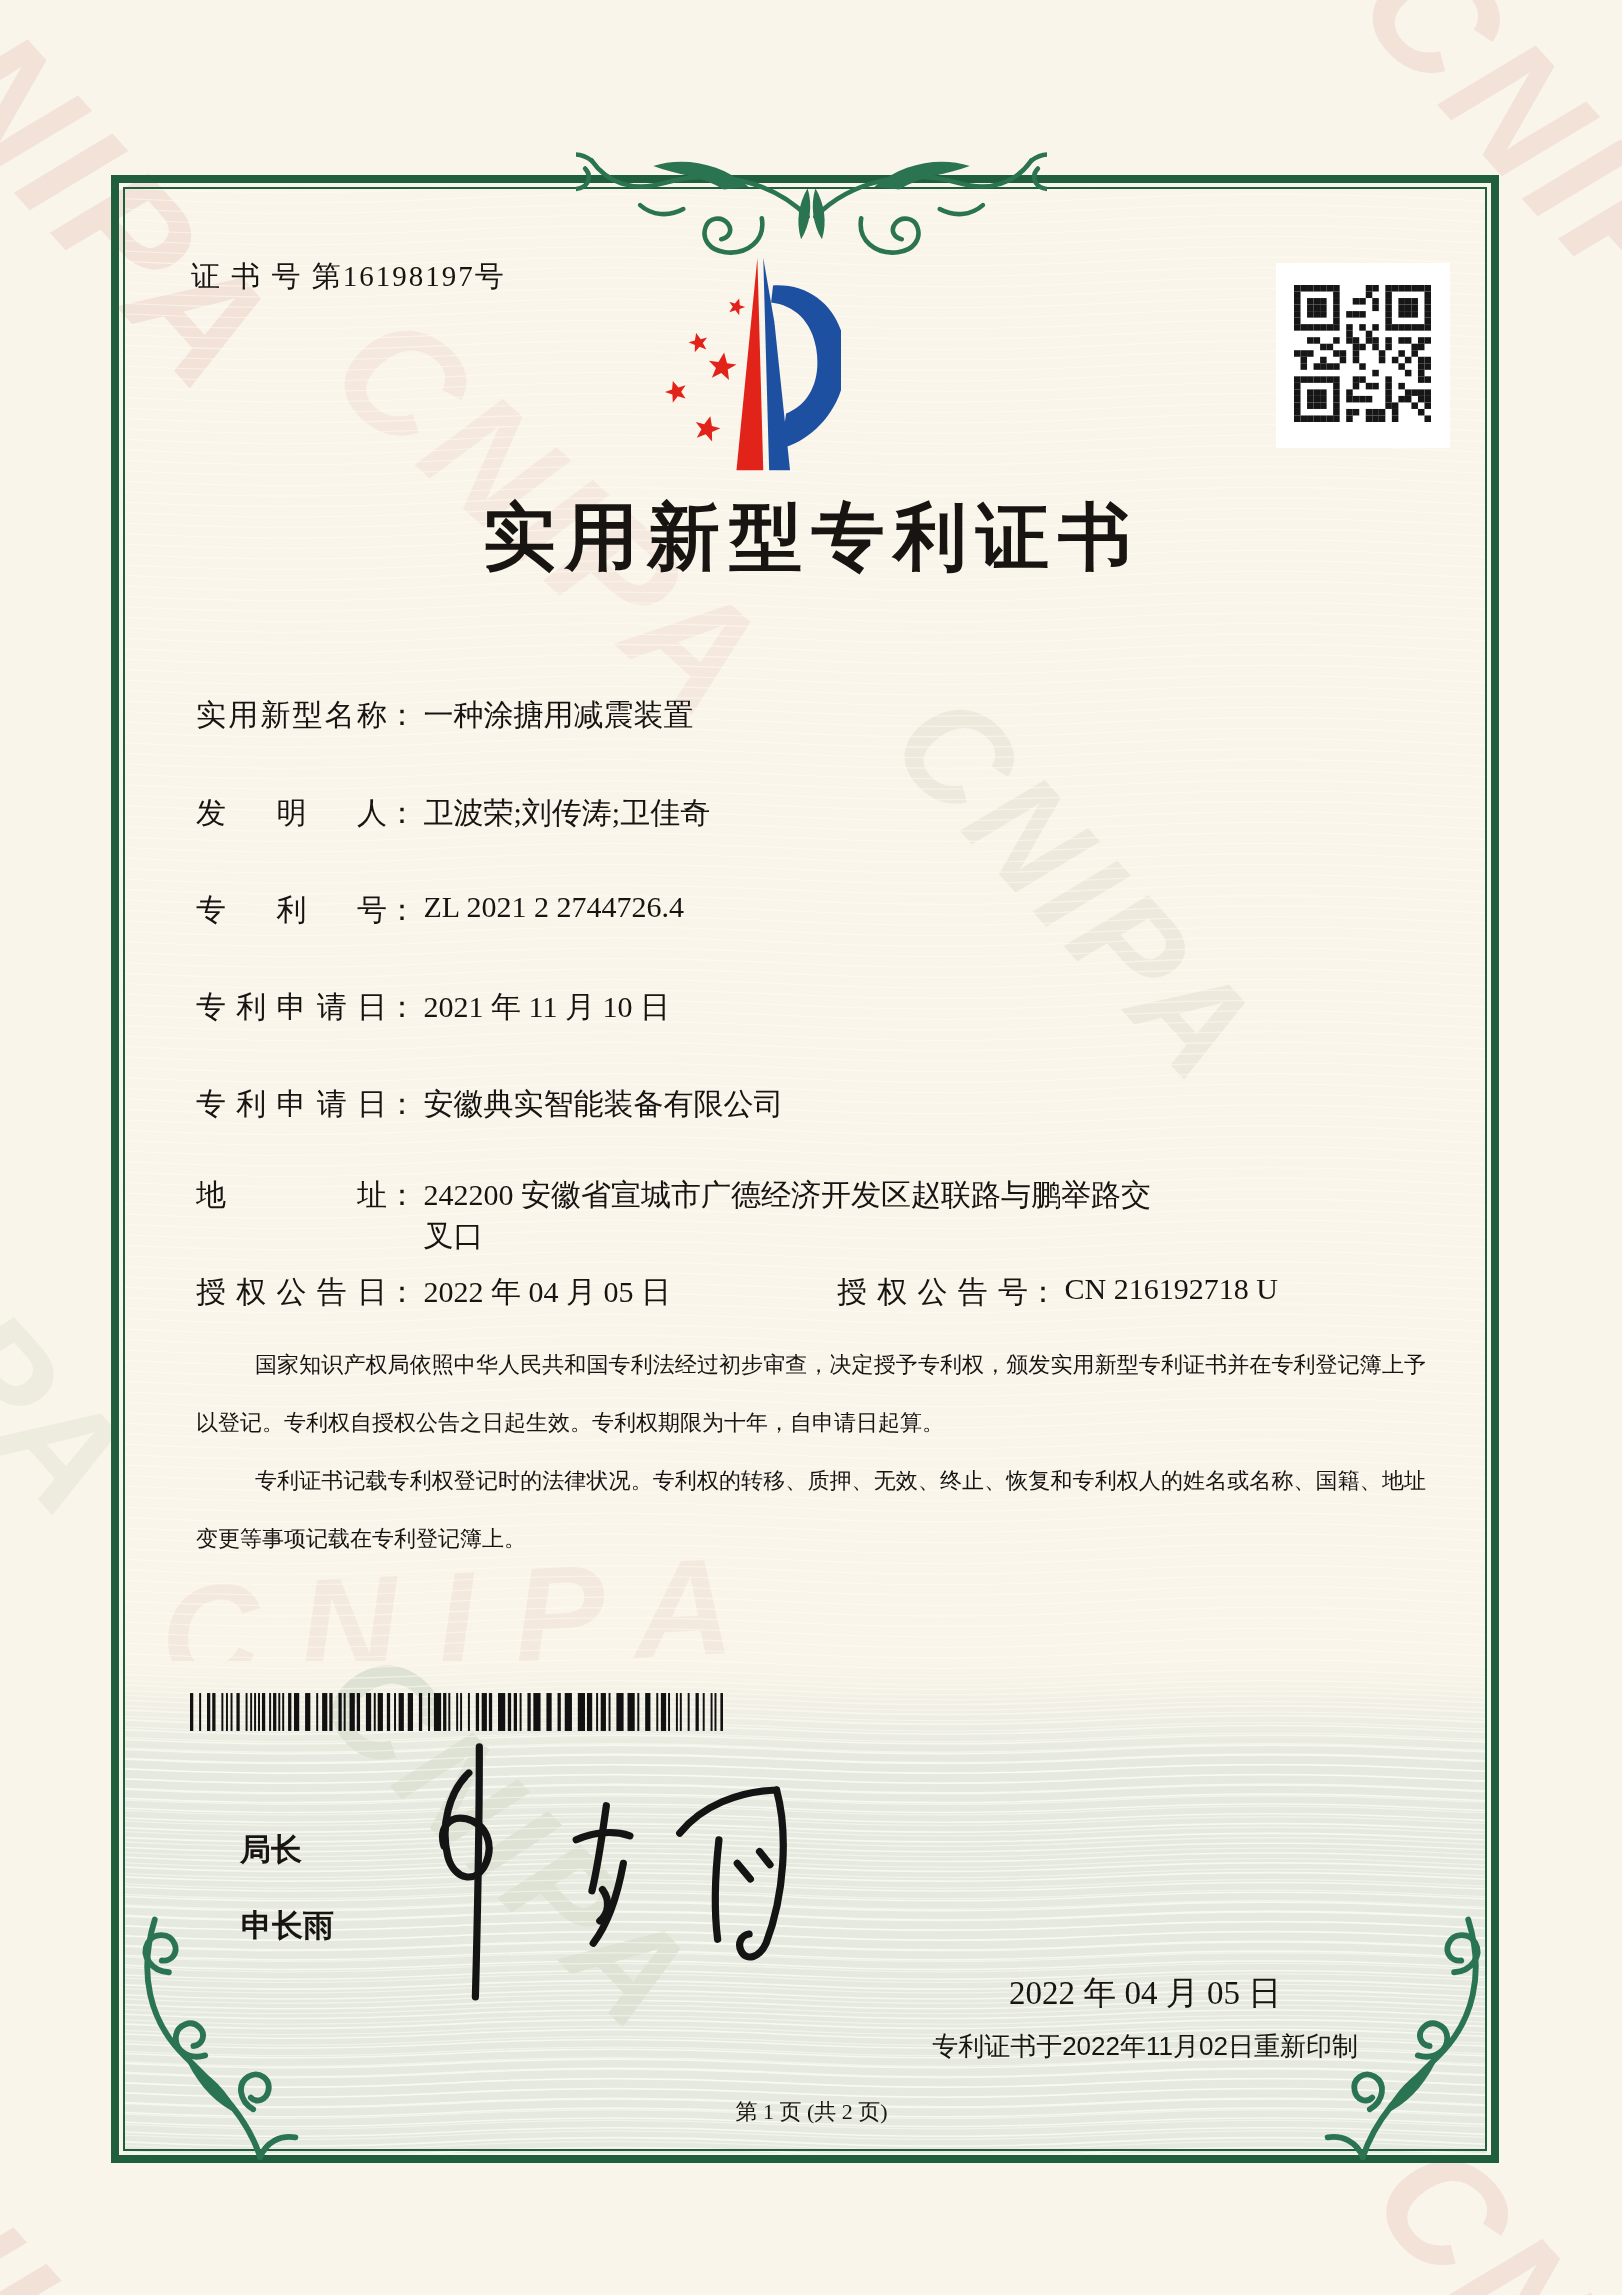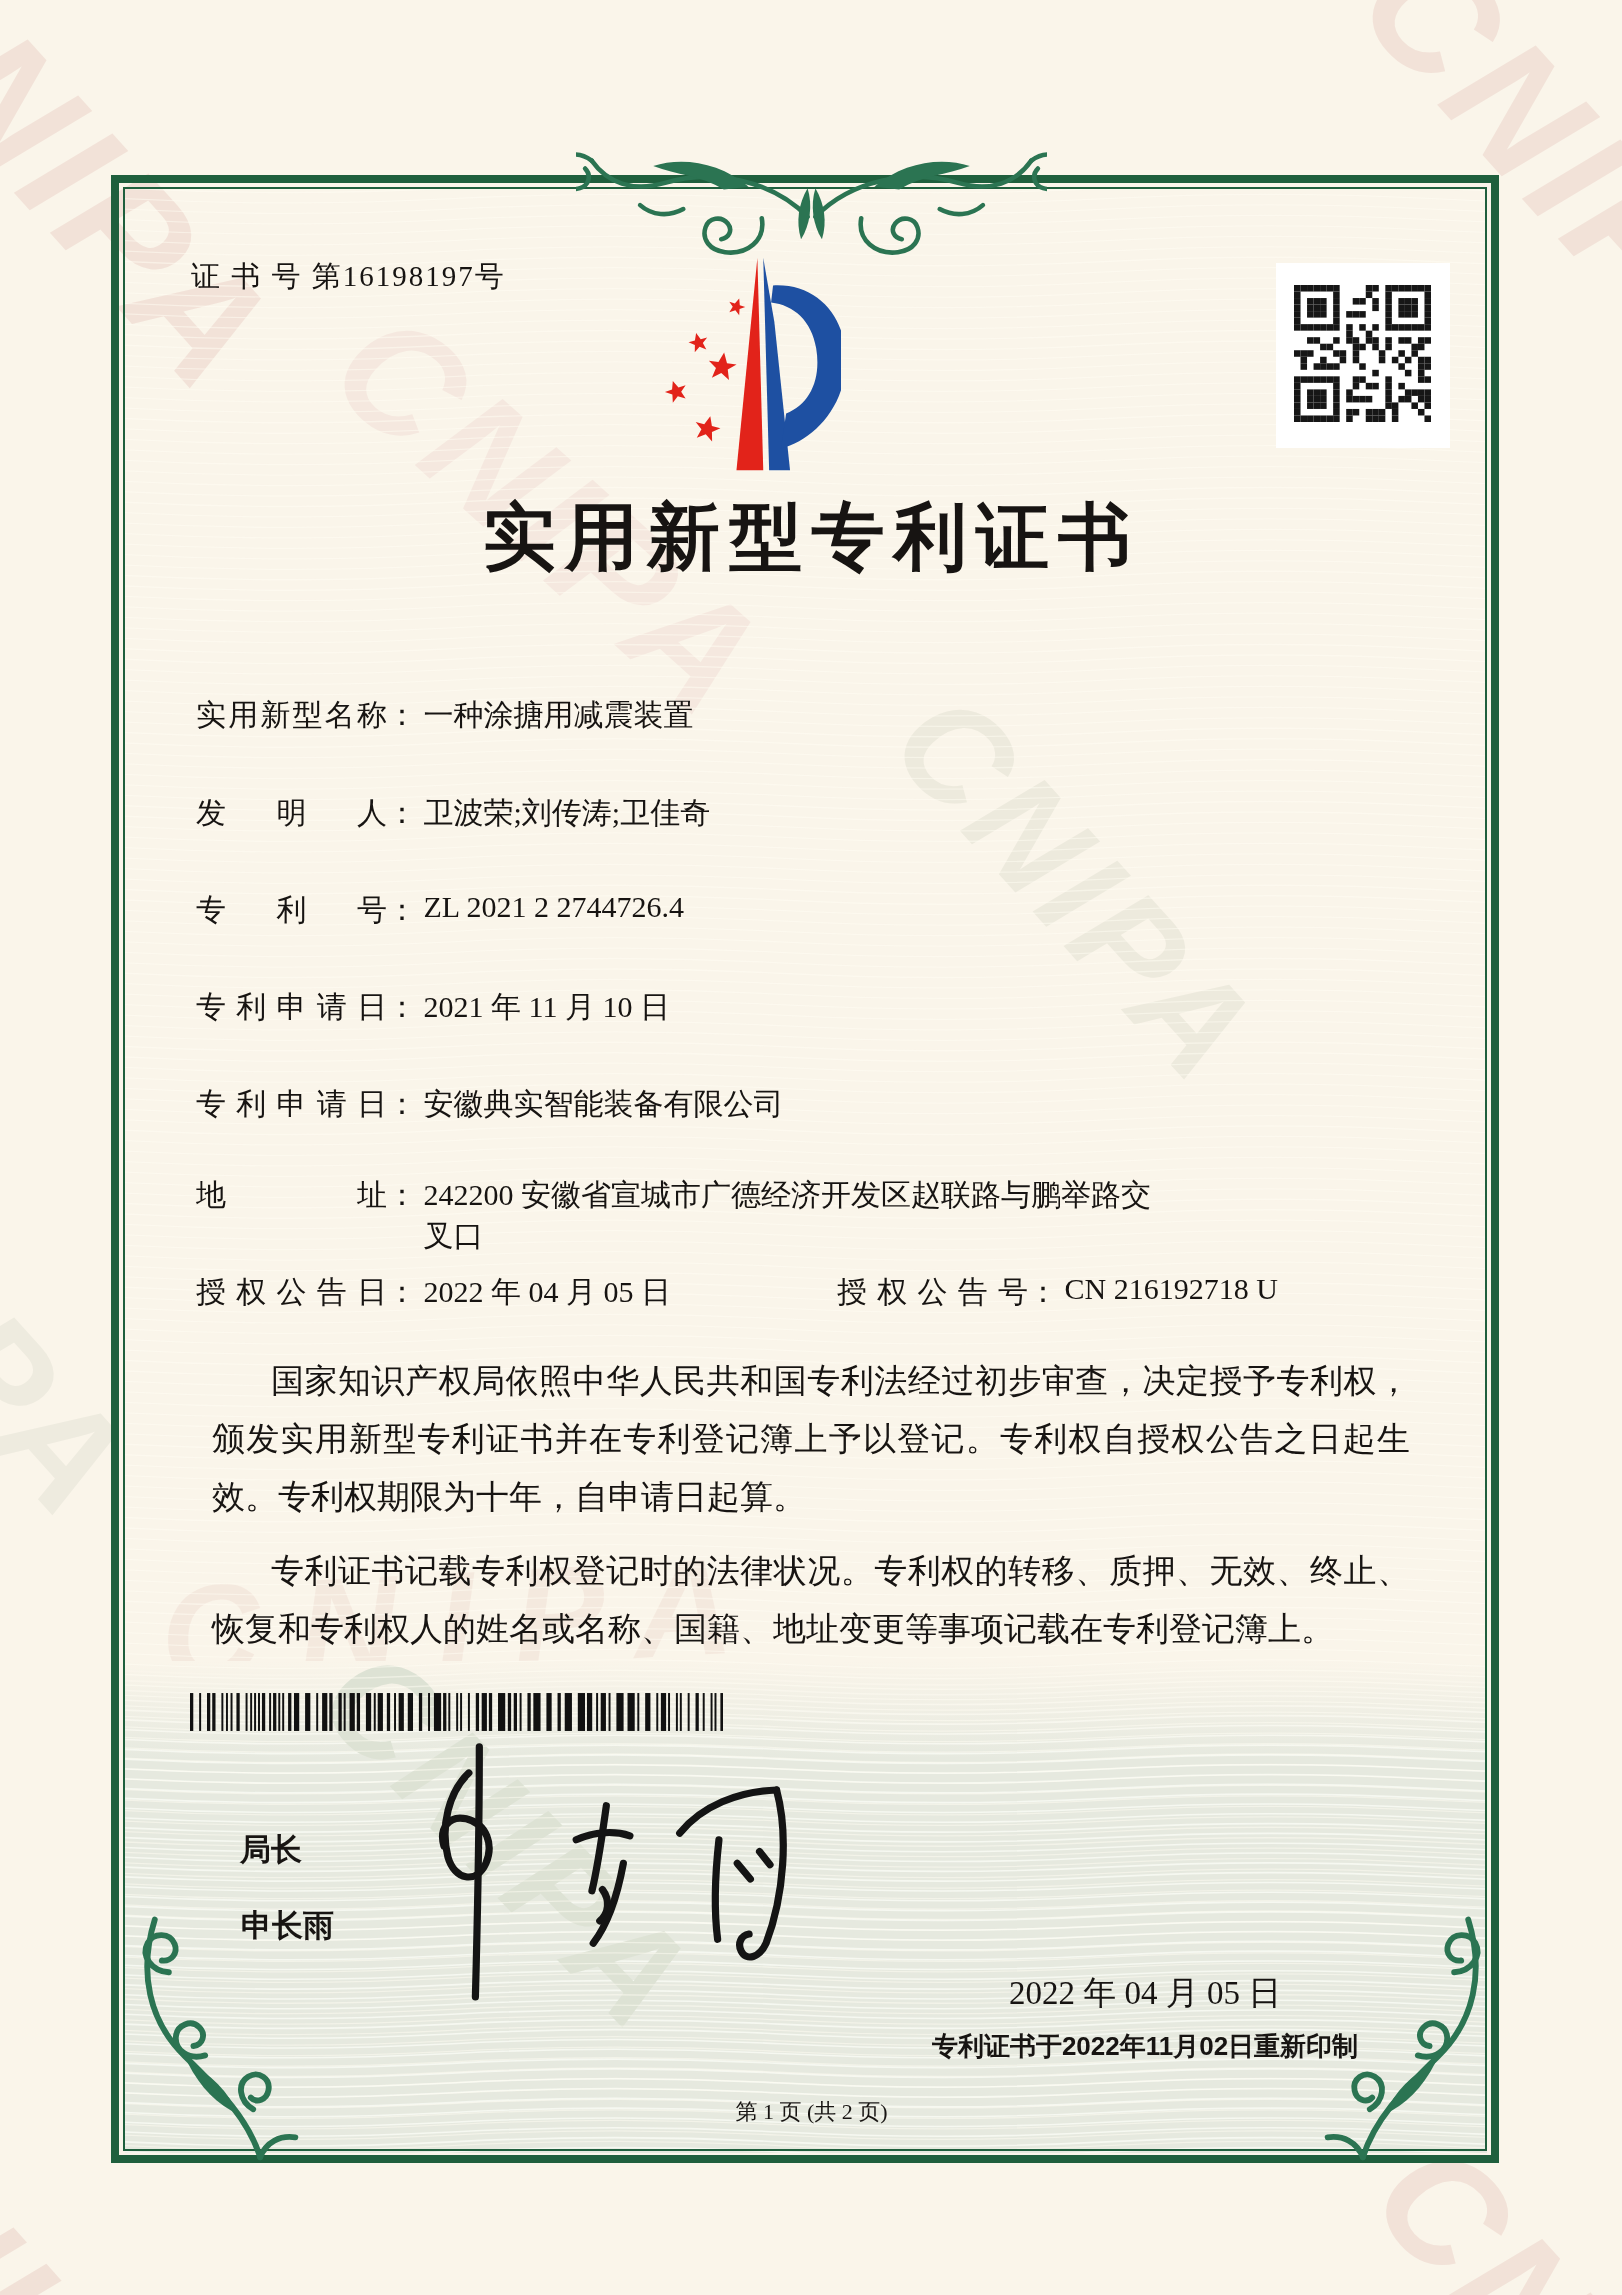--- a/index.html
+++ b/index.html
@@ -58,7 +58,7 @@
 
   
   .paras{position:absolute;left:196px;top:1336px;width:1230px;}
-  .paras p{margin:16px;font-size:33px;line-height:58px;text-indent:59px;text-align:justify;}
+  .paras p{margin:0;font-size:22px;line-height:58px;text-indent:59px;text-align:justify;}
 
   
   .barcode{position:absolute;left:190px;top:1693px;width:533px;height:38px;fill:#111;}

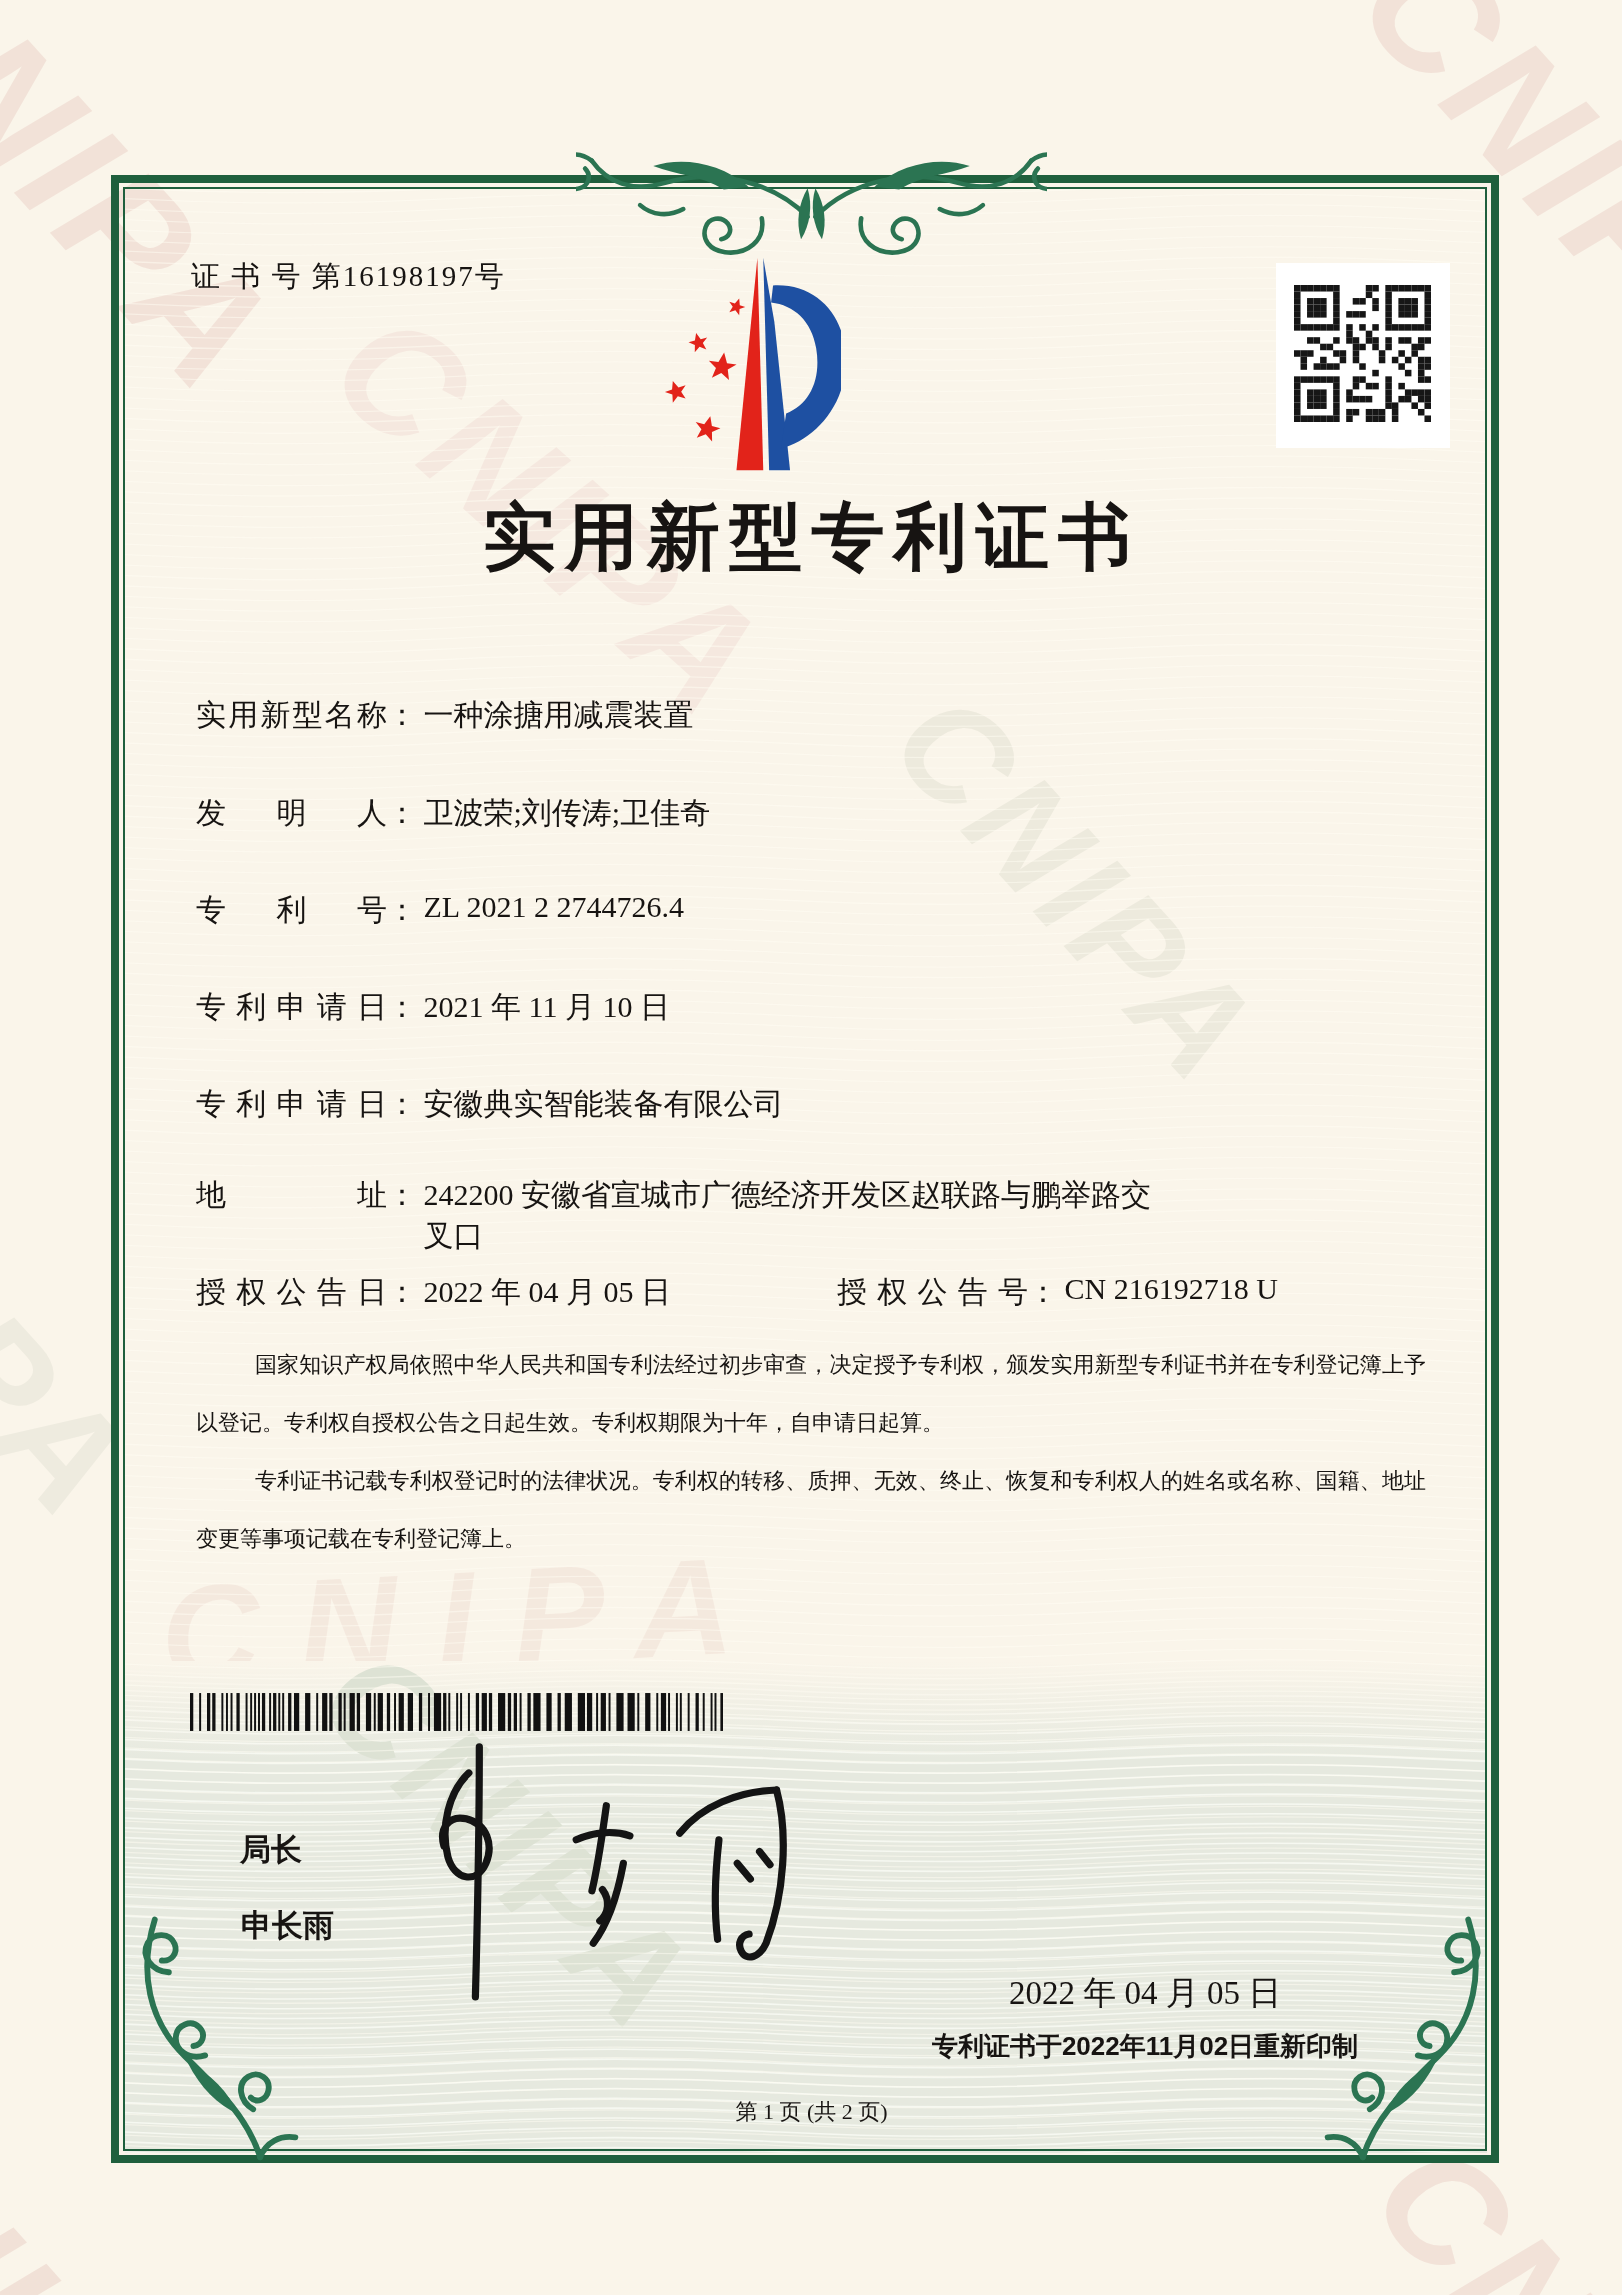--- a/index.html
+++ b/index.html
@@ -67,7 +67,7 @@
   .signature{position:absolute;left:406px;top:1735px;width:419px;height:275px;}
   .issue-date{position:absolute;left:942px;top:1971px;width:406px;text-align:center;font-size:33px;}
   .reprint{position:absolute;left:903px;top:2029px;width:484px;text-align:center;
-           font-size:26px;font-weight:700;}
+           font-size:26px;font-weight:400;}
   .pagenum{position:absolute;left:0;right:0;top:2097px;text-align:center;font-size:22px;}
   .contbox{position:absolute;left:623px;top:2184px;width:380px;height:63px;background:#ffffff;
            text-align:center;font-size:30px;letter-spacing:3.9px;line-height:63px;}

